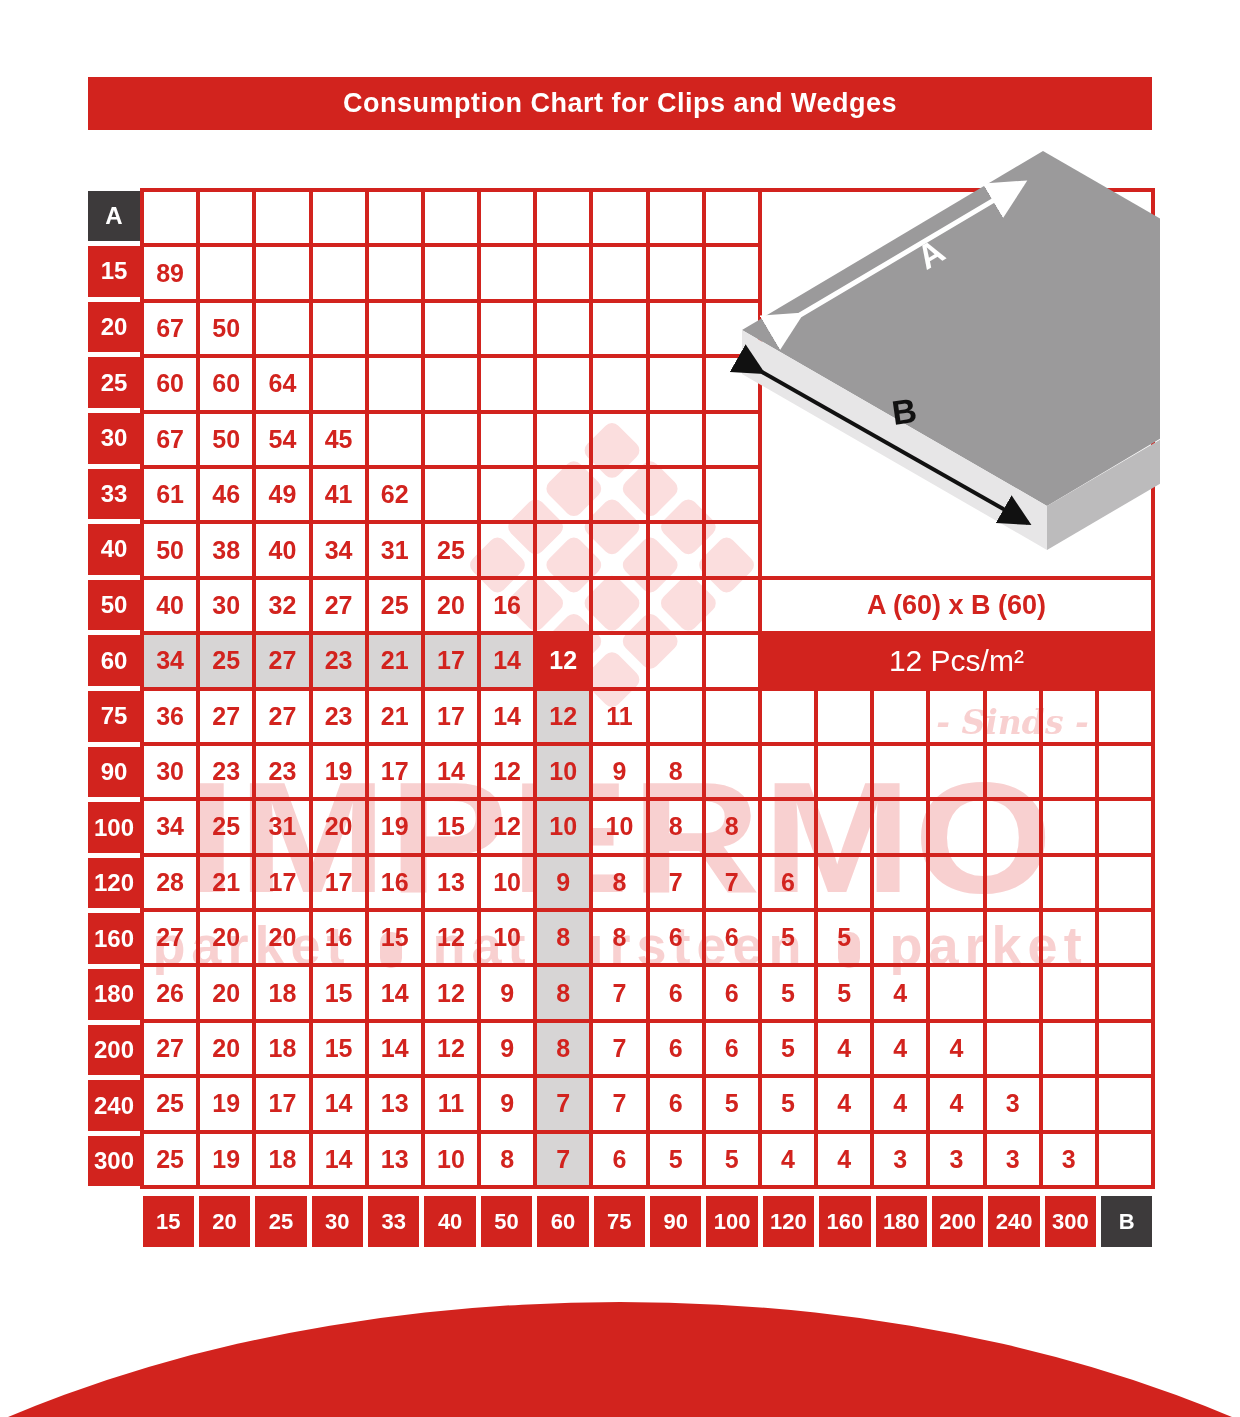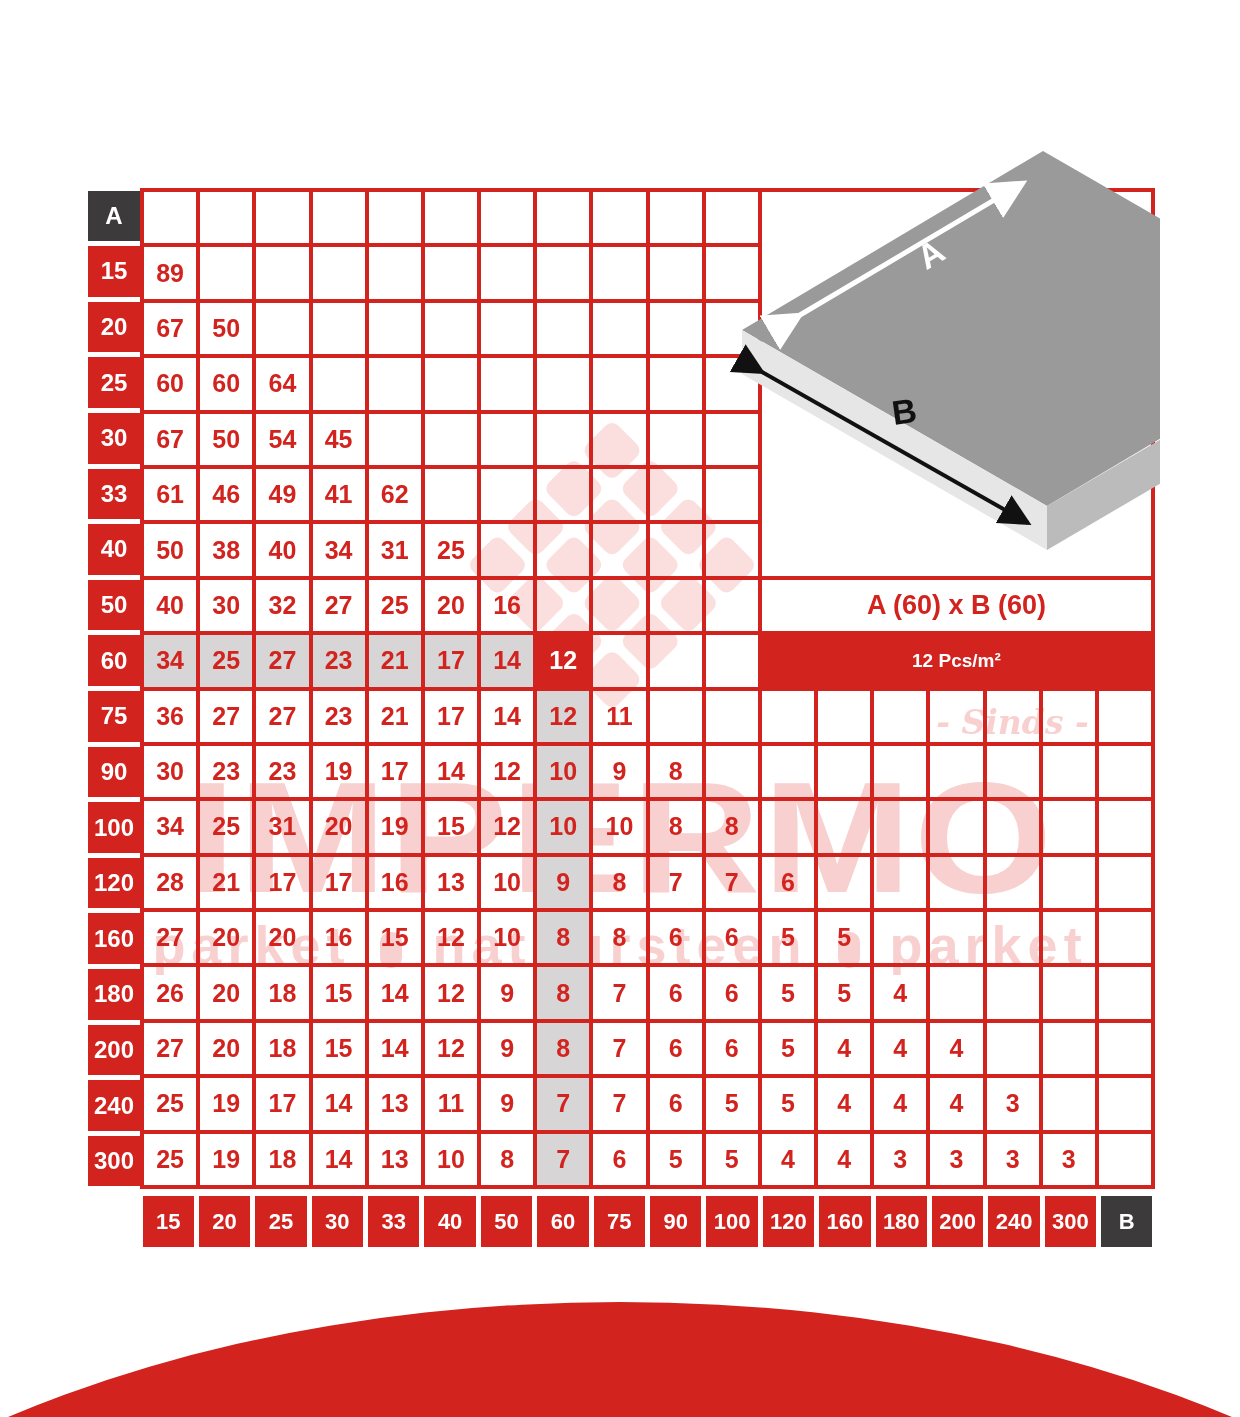--- a/index.html
+++ b/index.html
@@ -87,6 +87,9 @@
   <div class="wm" id="wm-tagline"><span>parket</span><span class="wm-dot"></span><span>natuursteen</span><span class="wm-dot"></span><span>parket</span></div>
   <div class="wm" id="wm-sinds">- Sinds -</div>
 
+  <div class="title-bar">
+    <span>Consumption Chart for Clips and Wedges</span>
+  </div>
 
   <div id="grid">
       <div class="merge illus" style="grid-area: 1 / 12 / 8 / 19;"></div>

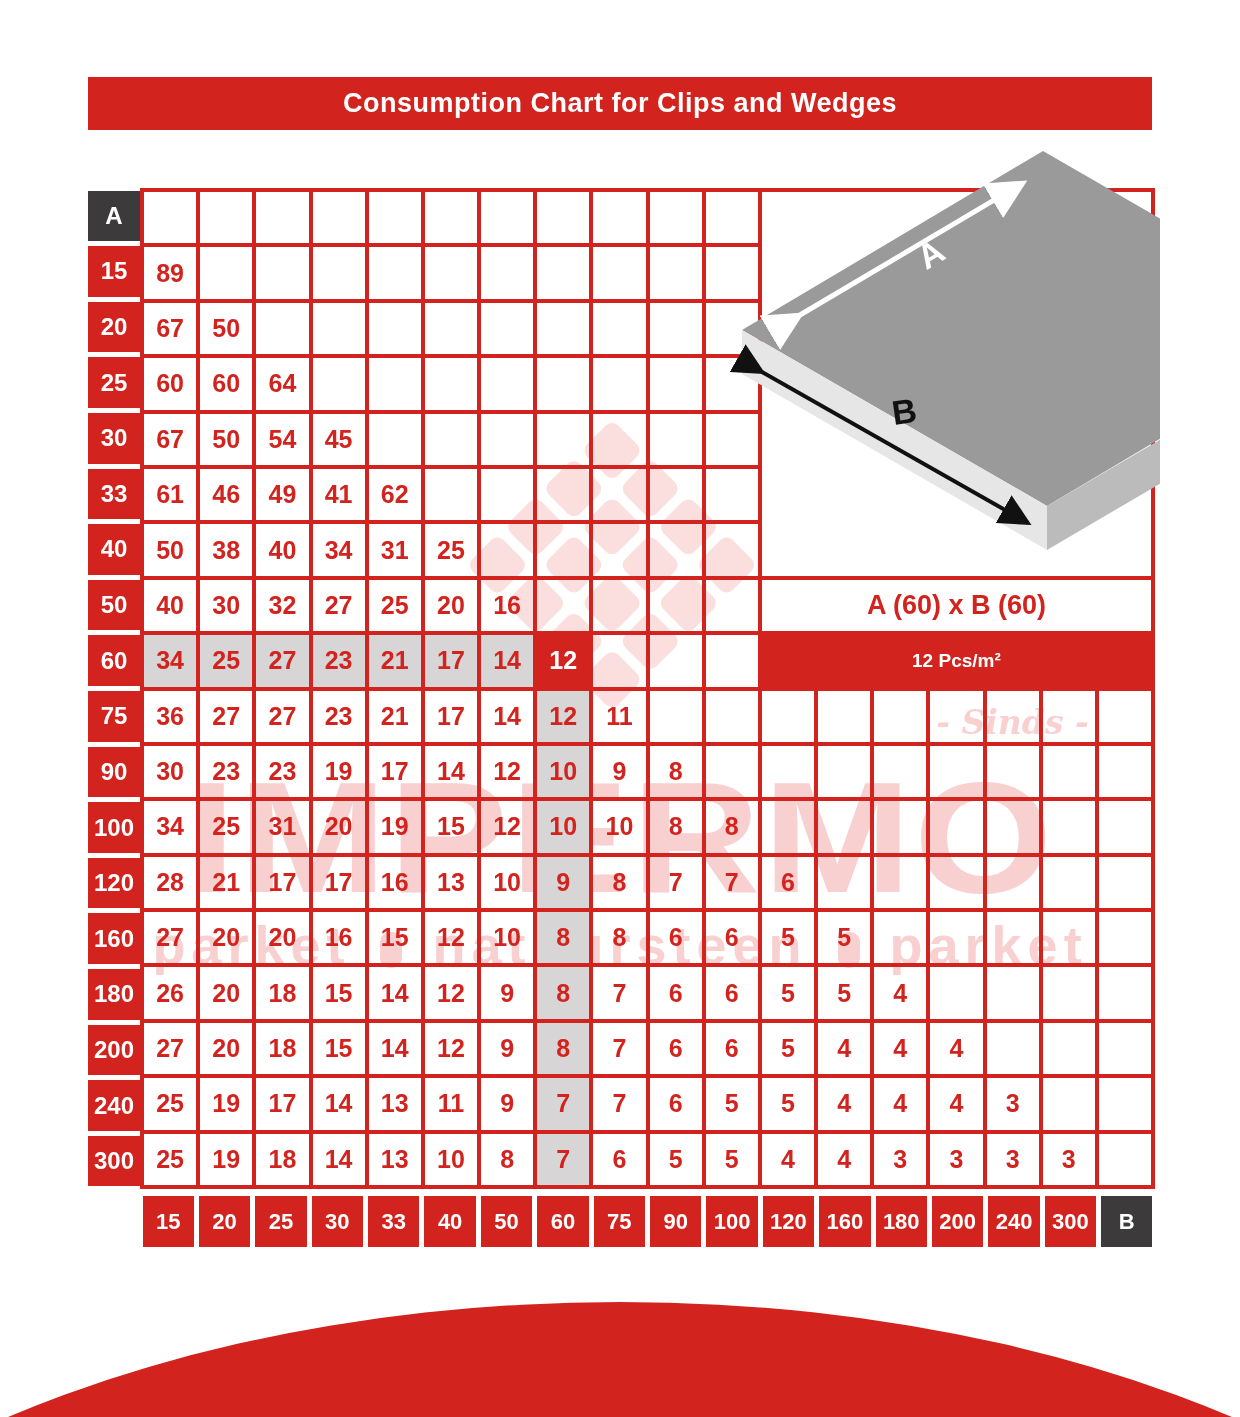--- a/index.html
+++ b/index.html
@@ -43,7 +43,7 @@
   .merge{border:2px solid var(--red);display:flex;align-items:center;justify-content:center;}
   .illus{background:#fff;}
   .band-white{background:#fff;color:var(--red);font-weight:bold;font-size:27px;}
-  .band-red{background:var(--red);color:#fff;font-weight:bold;font-size:19px;}
+  .band-red{background:var(--red);color:#fff;font-weight:normal;font-size:30px;}
 
   
   .rowlab,.collab{position:absolute;display:flex;align-items:center;justify-content:center;

